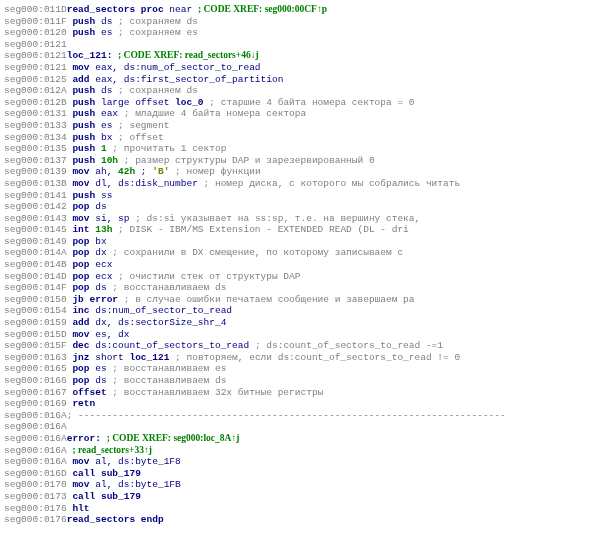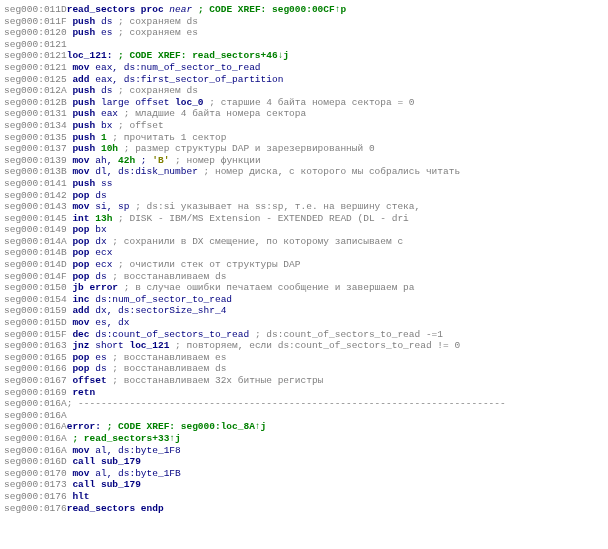--- a/index.html
+++ b/index.html
@@ -16,7 +16,7 @@
     .addr { color: #808080; display:inline-block;text-align:center; }
     .label { color: #000080; font-weight: bold; }
     .proc { color: #000080; font-weight: bold; }
-    .proctype { color: #000080; font-style: italic; }
+    .proctype { color: #000080; }
     .mnemonic { color: #000080; font-weight: bold; }
     .operand { color: #000080; }
     .number { color: #008000; font-weight: bold; }

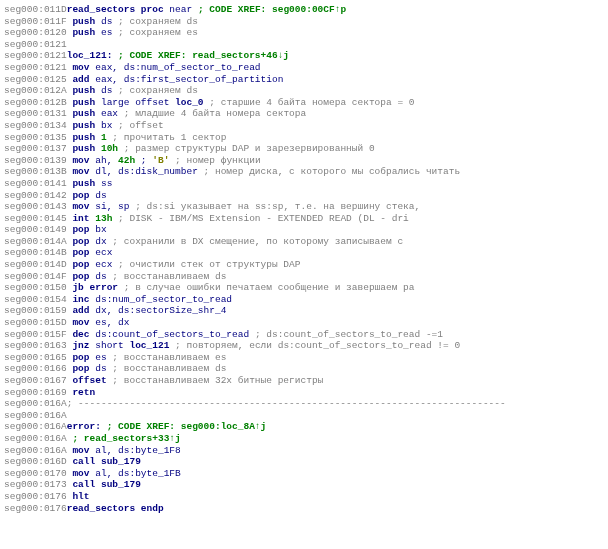--- a/index.html
+++ b/index.html
@@ -23,7 +23,7 @@
     .numhex { color: #008000; font-weight: bold; }
     .char { color: #808000; font-weight: bold; }
     .comment { color: #808080; }
-    .xref { color: #008000; font-weight: bold; }
+    .xref { color: #008000; font-weight: bold; font-family: Liberation Serif, serif; }
     .dashline { color: #808080; }
   </style>
 </head>

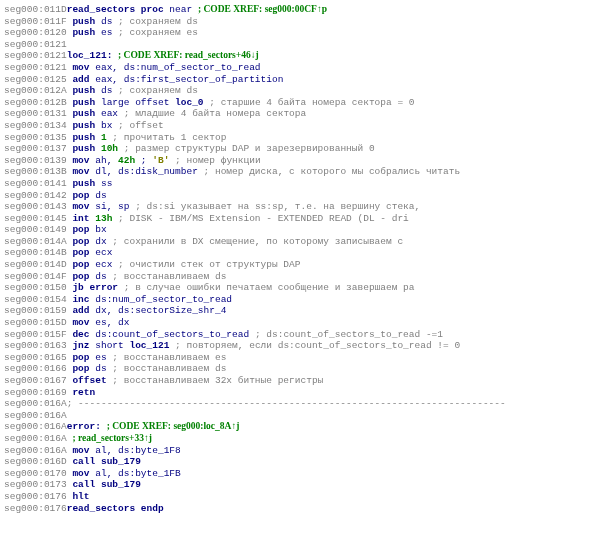--- a/index.html
+++ b/index.html
@@ -40,6 +40,7 @@
     <div class="line"><span class="addr">seg000:012A  </span>           <span class="mnemonic">push    </span><span class="operand">ds</span>                          <span class="comment">; сохраняем ds</span></div>
     <div class="line"><span class="addr">seg000:012B  </span>           <span class="mnemonic">push    </span>large offset <span class="label">loc_0</span>          <span class="comment"> ; старшие 4 байта номера сектора = 0</span></div>
     <div class="line"><span class="addr">seg000:0131  </span>           <span class="mnemonic">push    </span><span class="operand">eax</span>                         <span class="comment">; младшие 4 байта номера сектора</span></div>
+    <div class="line"><span class="addr">seg000:0133  </span>           <span class="mnemonic">push    </span><span class="operand">es</span>                          <span class="comment">; segment</span></div>
     <div class="line"><span class="addr">seg000:0134  </span>           <span class="mnemonic">push    </span><span class="operand">bx</span>                          <span class="comment">; offset</span></div>
     <div class="line"><span class="addr">seg000:0135  </span>           <span class="mnemonic">push    </span><span class="number">1</span>                           <span class="comment">; прочитать 1 сектор</span></div>
     <div class="line"><span class="addr">seg000:0137  </span>           <span class="mnemonic">push    </span><span class="numhex">10h</span>                         <span class="comment">; размер структуры DAP и зарезервированный 0</span></div>

